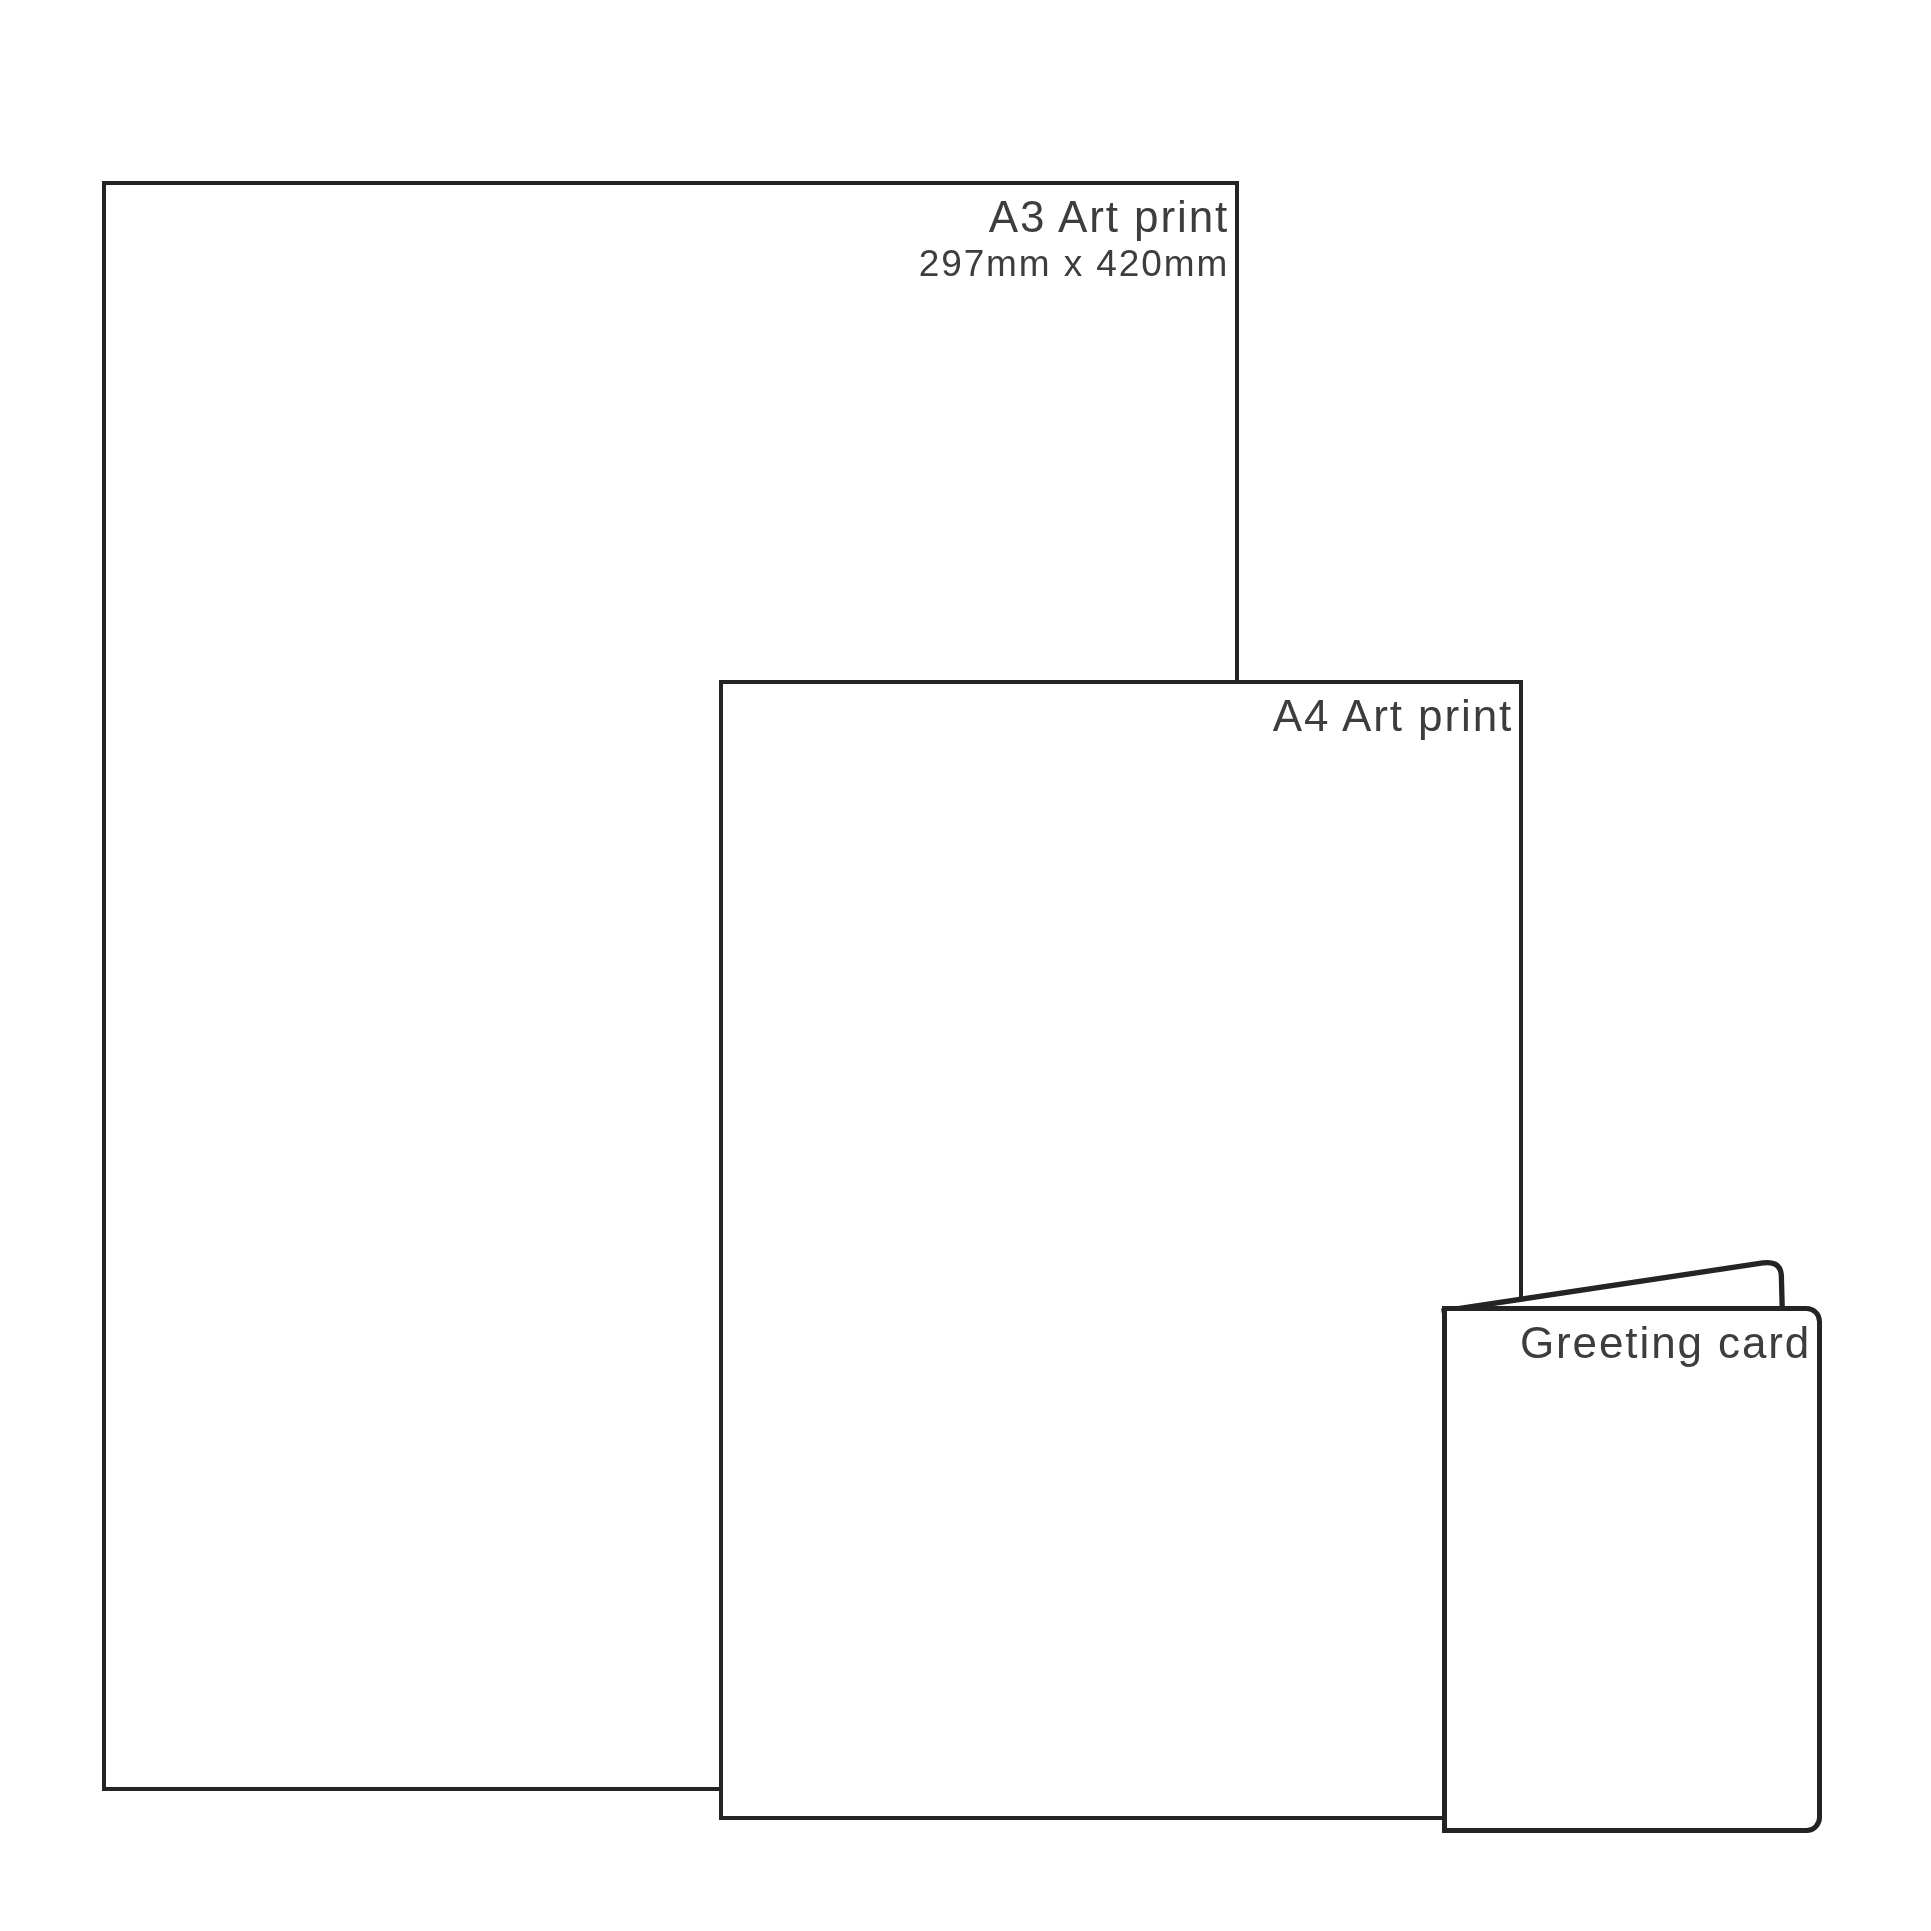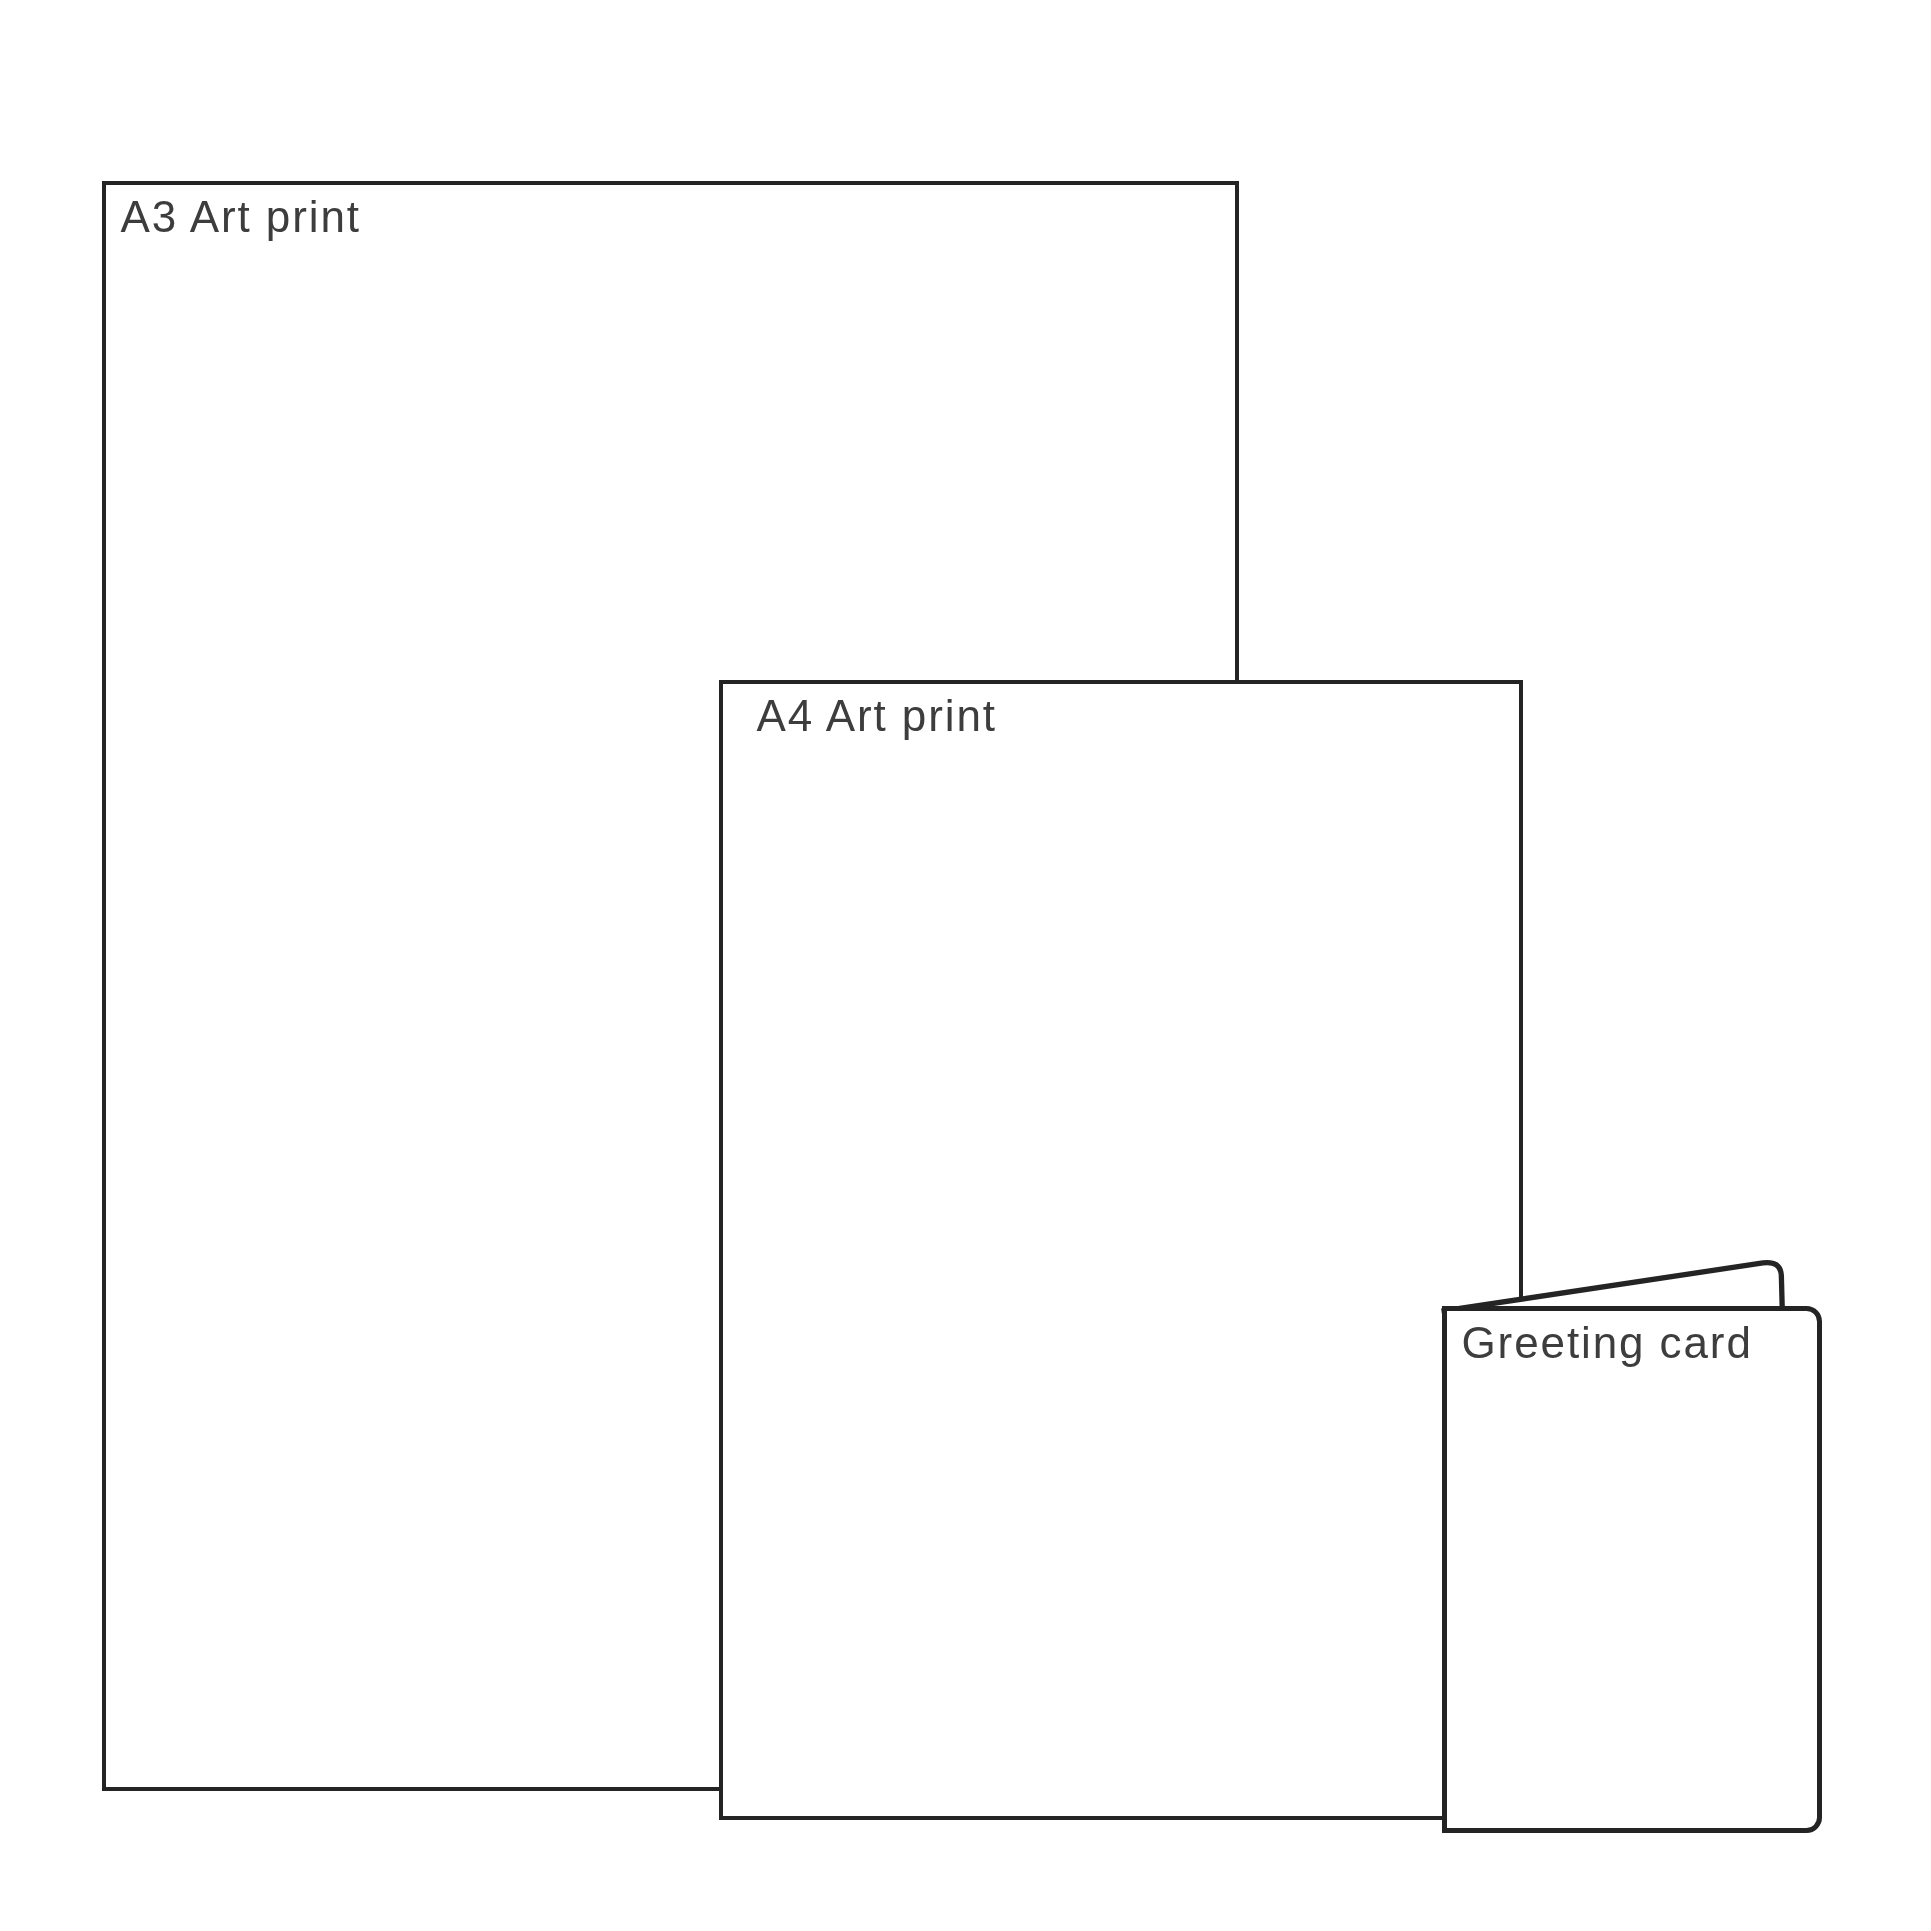--- a/index.html
+++ b/index.html
@@ -20,6 +20,7 @@
     background: #ffffff;
     border: 4.8px solid var(--outline, #242424);
     box-sizing: border-box;
+    text-align: right;
   }
   #a3-sheet {
     left: 102px;

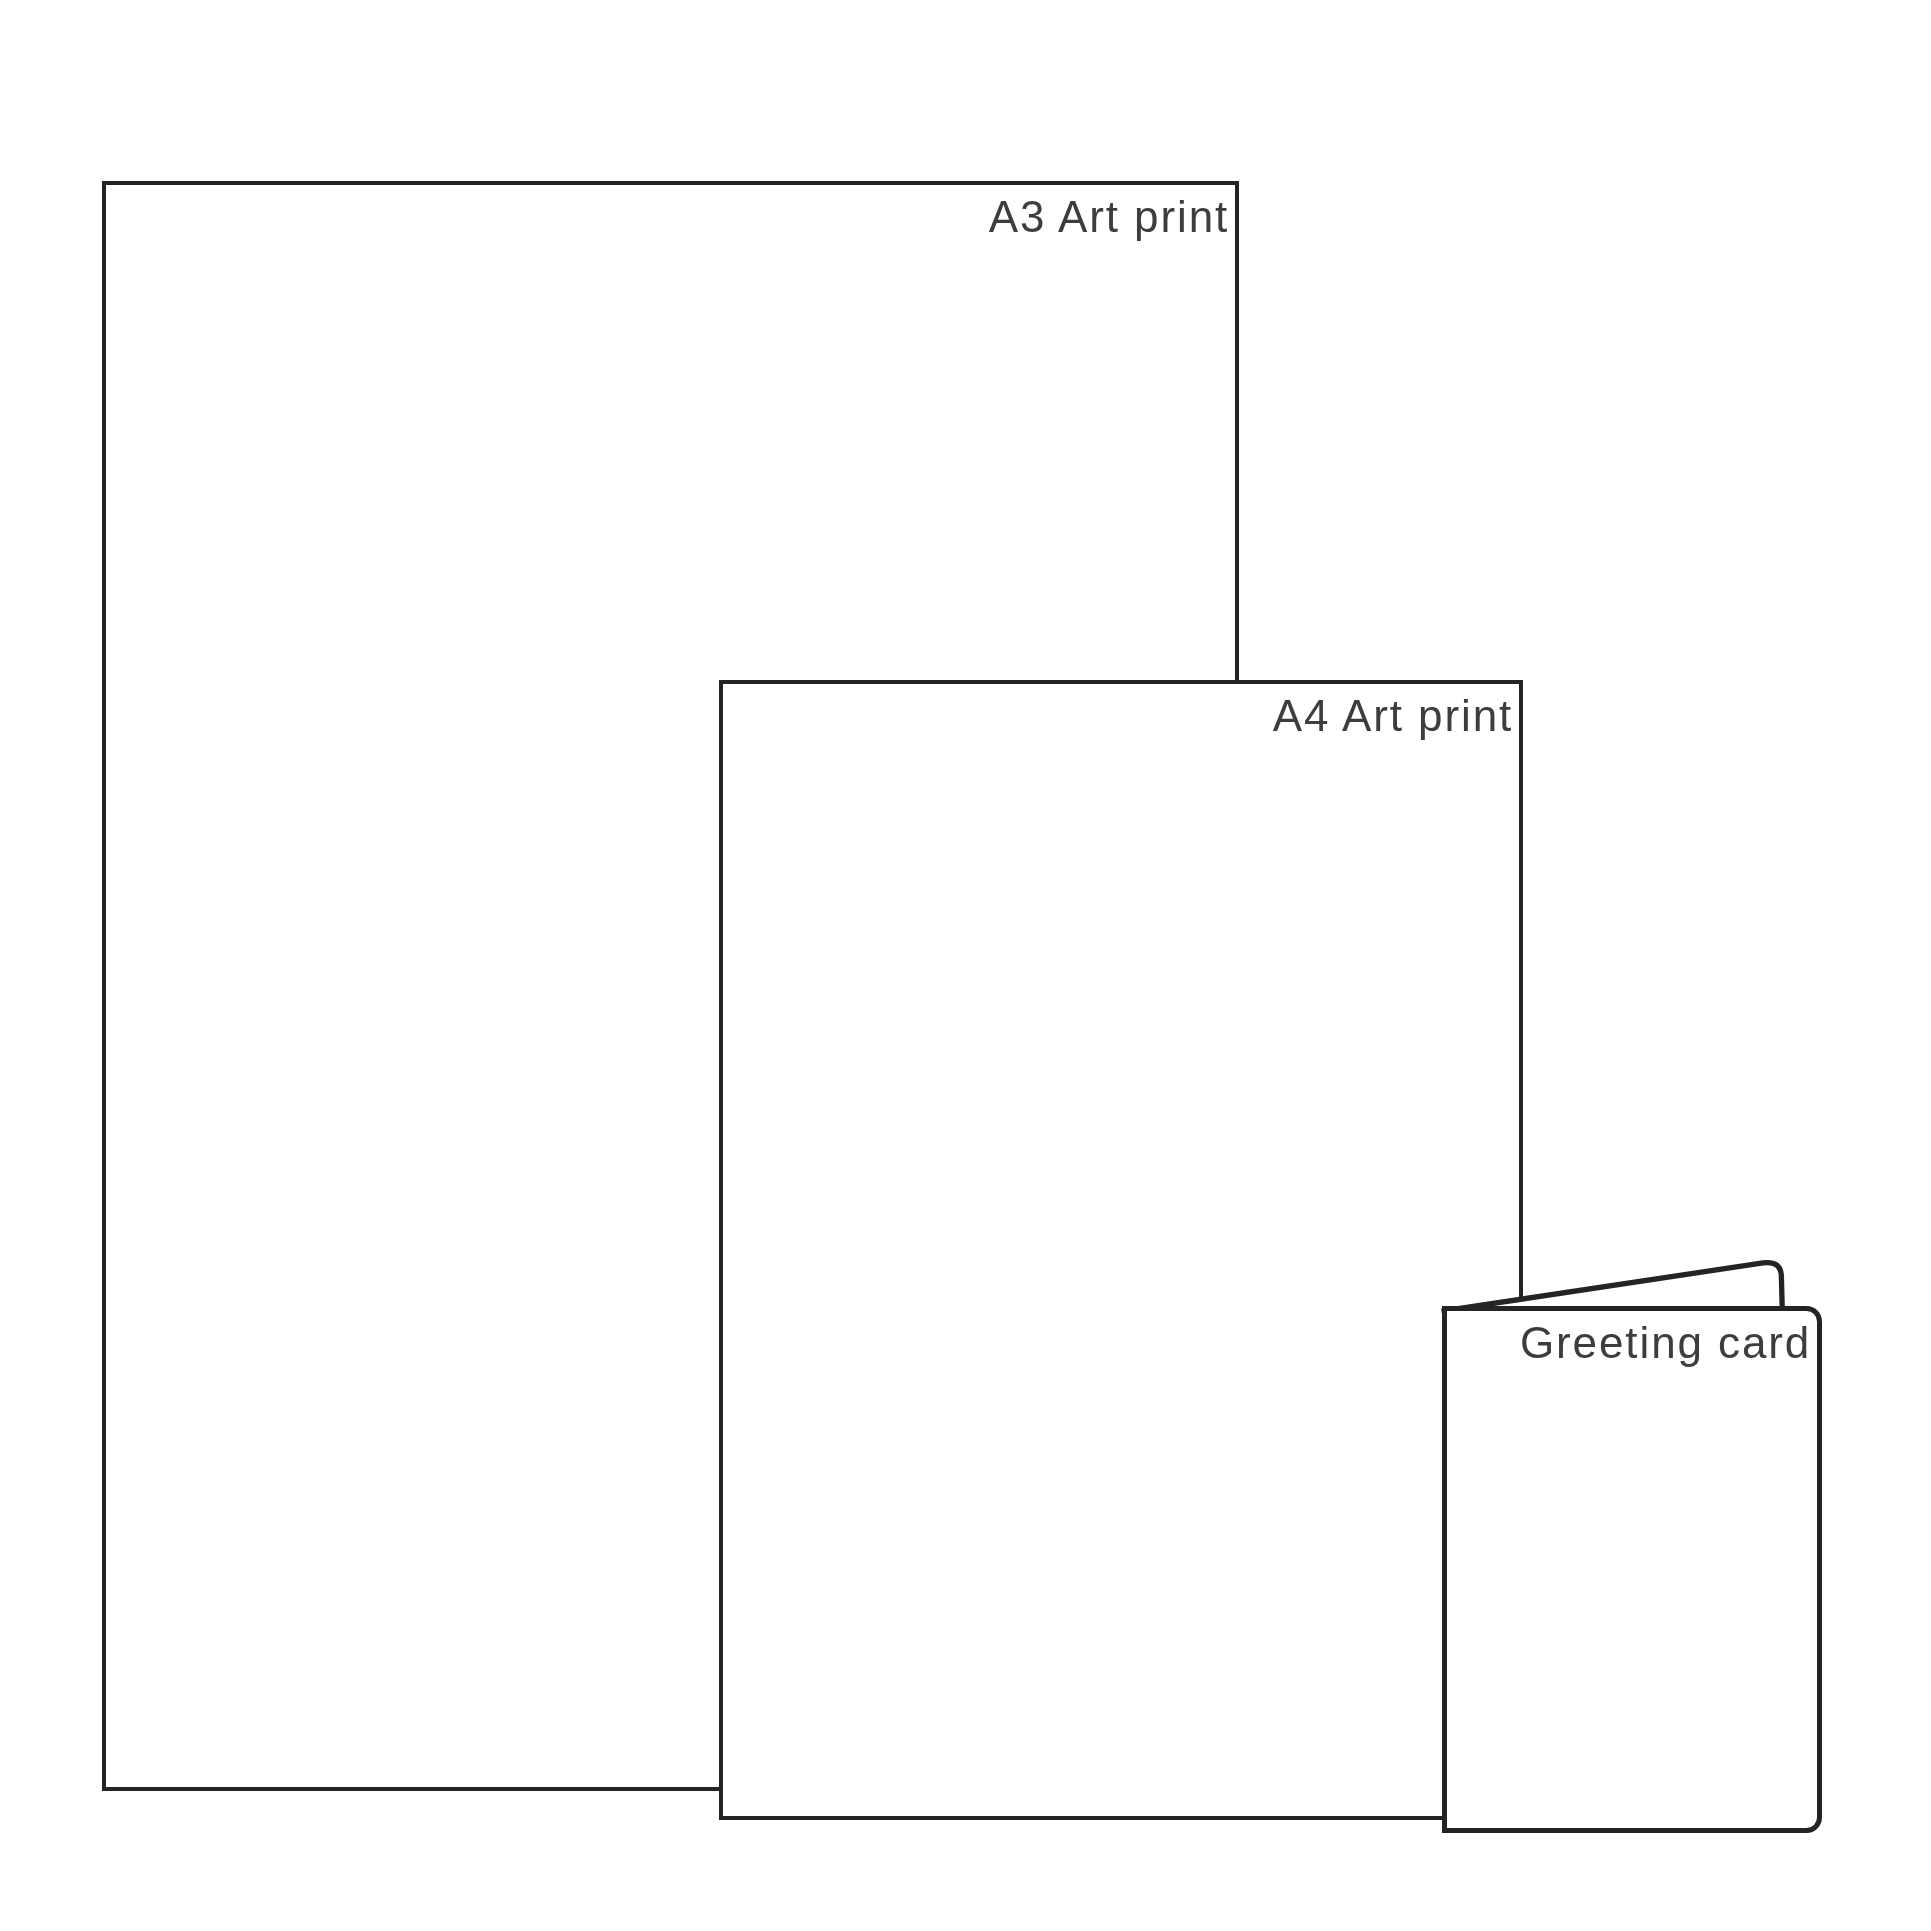--- a/index.html
+++ b/index.html
@@ -93,6 +93,7 @@
   <div class="sheet" id="a3-sheet">
     <div class="label">
       <div class="title">A3 Art print</div>
+      <div class="dims">297mm x 420mm</div>
     </div>
   </div>
 

